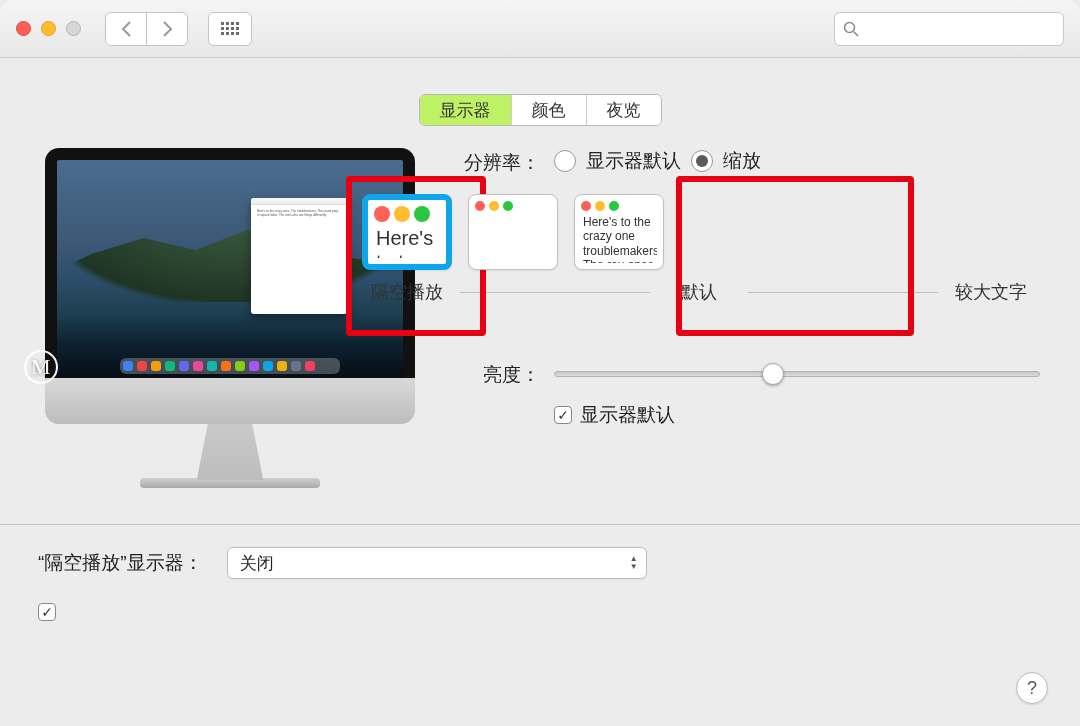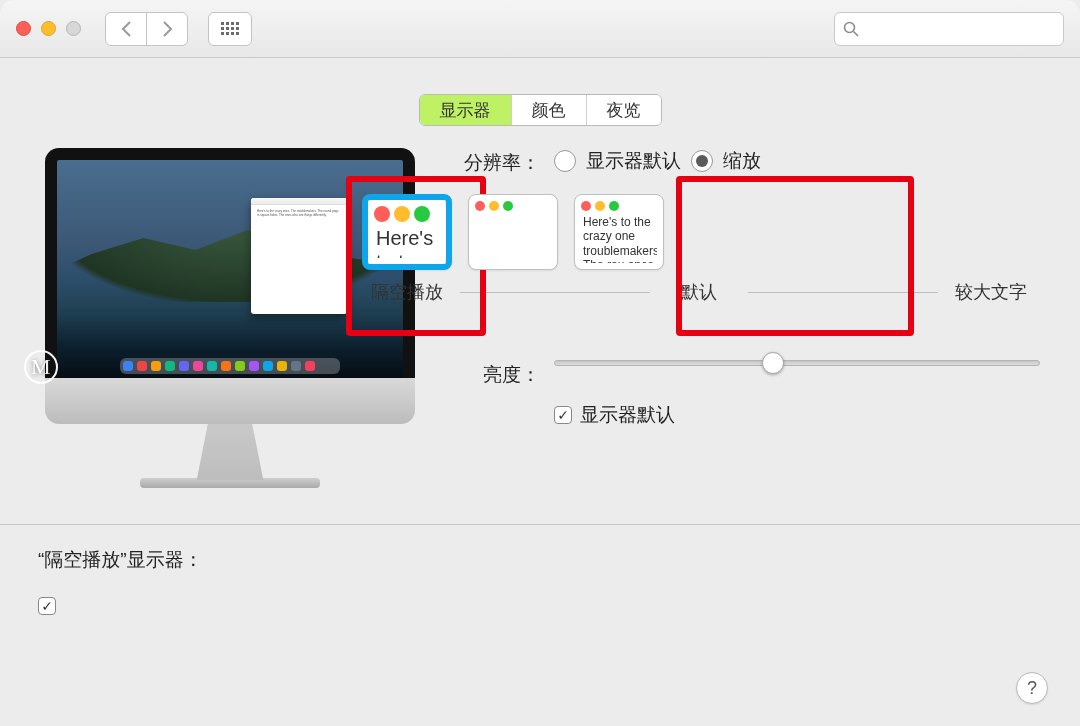--- a/index.html
+++ b/index.html
@@ -146,7 +146,7 @@
     .hl1{left:-12px;top:-18px;width:140px;height:160px;}
     .hl2{left:318px;top:-18px;width:238px;height:160px;}
     
-    .bright{display:flex;margin-top:56px;}
+    .bright{display:flex;align-items:center;margin-top:56px;}
     .bright .lbl{width:110px;}
     .slider{flex:1;height:6px;background:linear-gradient(#c8c8c8,#dcdcdc);border-radius:3px;position:relative;border:1px solid #b3b3b3;}
     .thumb{position:absolute;top:50%;left:45%;transform:translate(-50%,-50%);width:22px;height:22px;border-radius:50%;background:#fff;border:1px solid #aaa;box-shadow:0 1px 3px rgba(0,0,0,.3);}

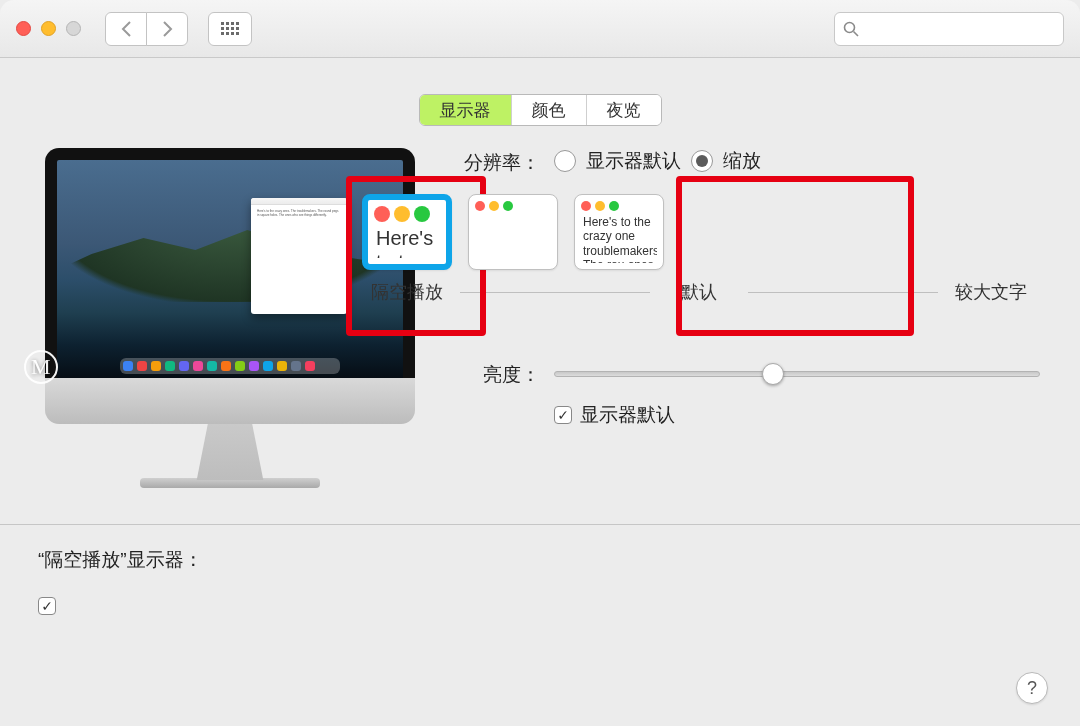--- a/index.html
+++ b/index.html
@@ -339,6 +339,13 @@
 <div class="bottom">
   <div class="airplay">
     <span>“隔空播放”显示器：</span>
+    <div class="select">
+      <span>关闭</span>
+      <span class="updown">
+          <span>▲</span>
+          <span>▼</span>
+        </span>
+    </div>
   </div>
   <label class="mirror">
     <span class="chk">✓</span>

